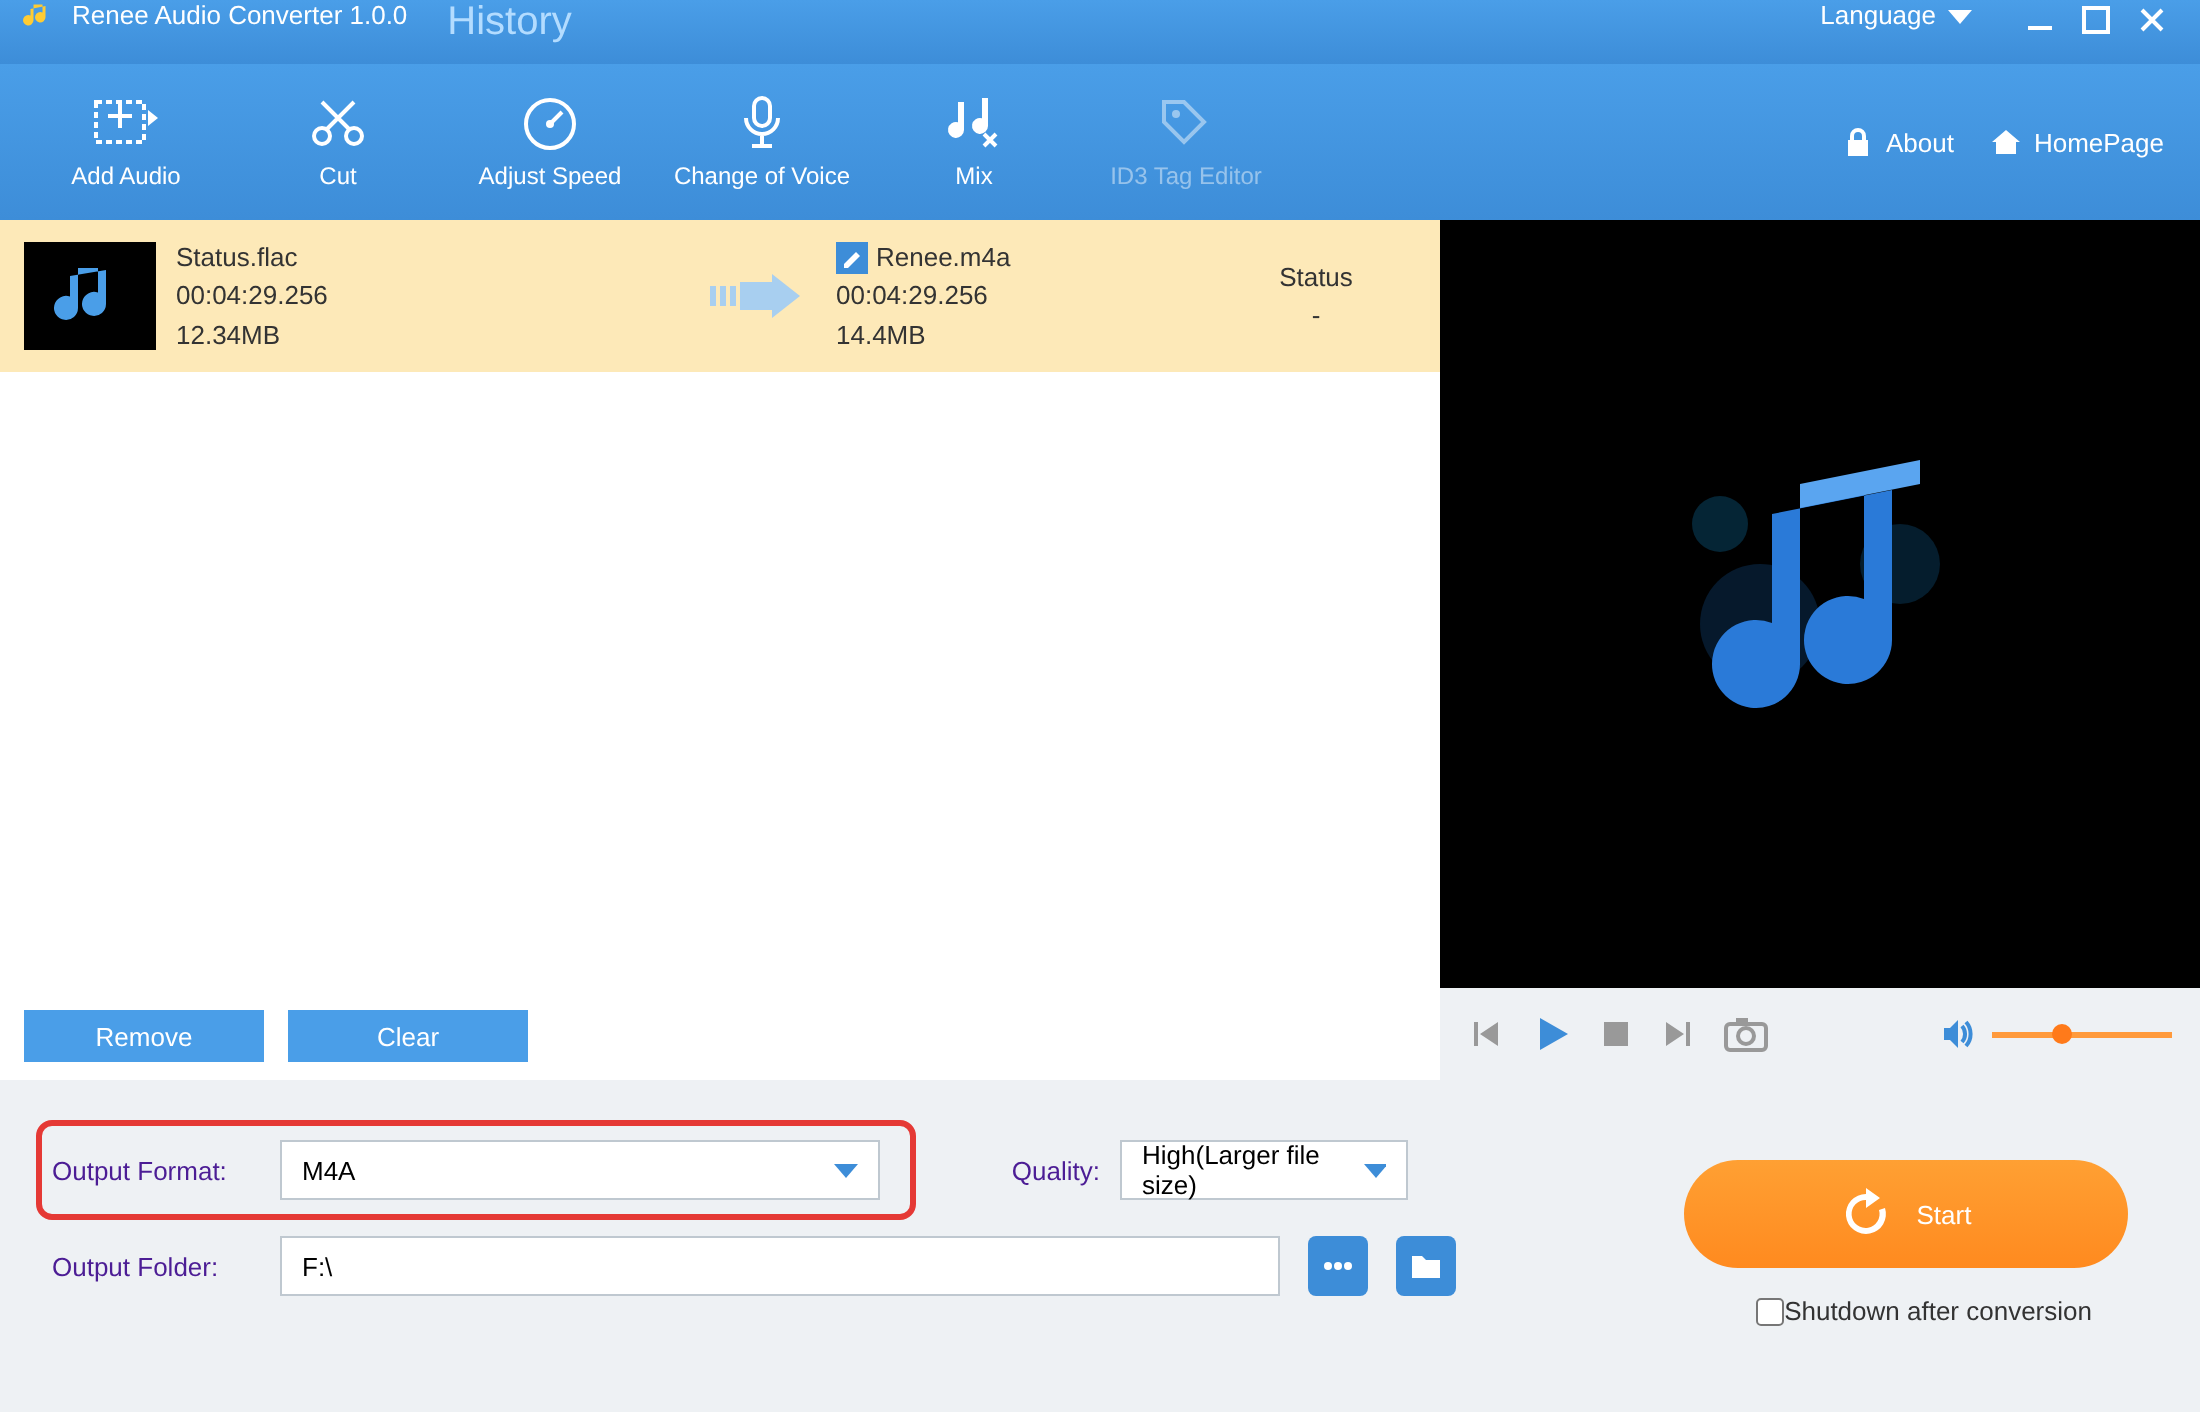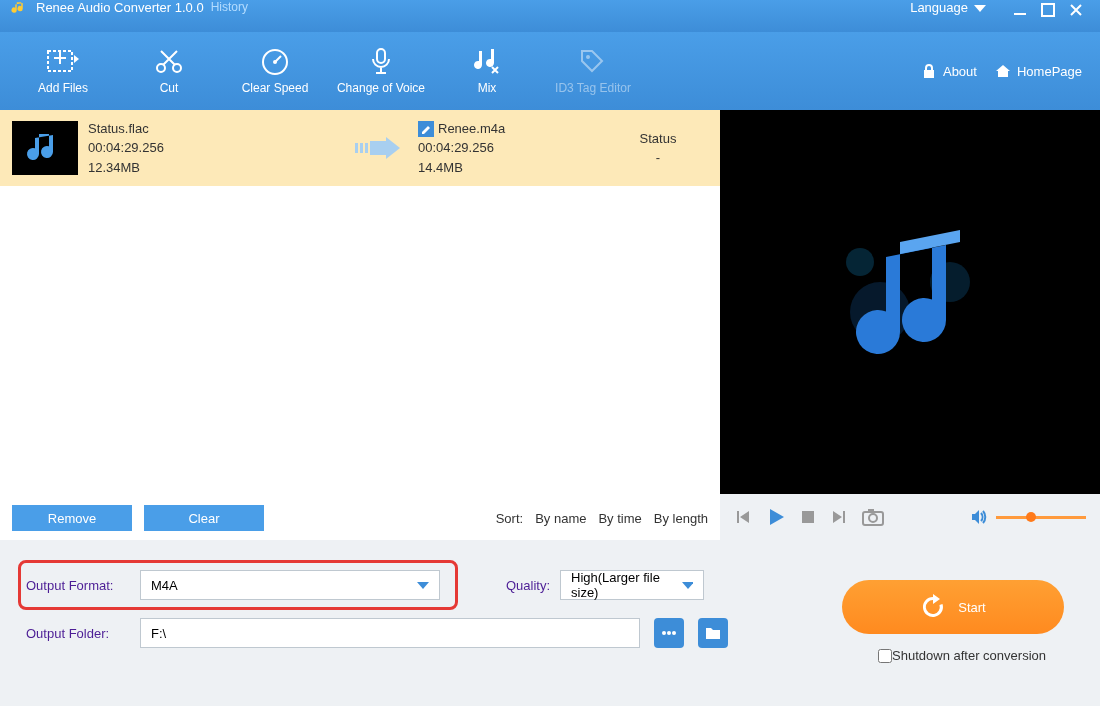--- a/index.html
+++ b/index.html
@@ -7,7 +7,7 @@
 .titlebar{height:32px;background:linear-gradient(#4a9ee8,#3d8dd8);display:flex;align-items:flex-start;padding:0 10px;color:#fff}
 .titlebar .logo{width:18px;height:18px;margin-right:8px}
 .titlebar .title{font-size:13px}
-.titlebar .history{color:#b3dcff;font-size:12px;margin-left:7px}
+.titlebar .history{color:#b3dcff;font-size:20px;margin-left:20px}
 .titlebar .spacer{flex:1}
 .titlebar .lang{display:flex;align-items:center;gap:6px;margin-right:20px;cursor:pointer}
 .titlebar .winbtn{width:28px;height:20px;display:flex;align-items:center;justify-content:center;cursor:pointer}

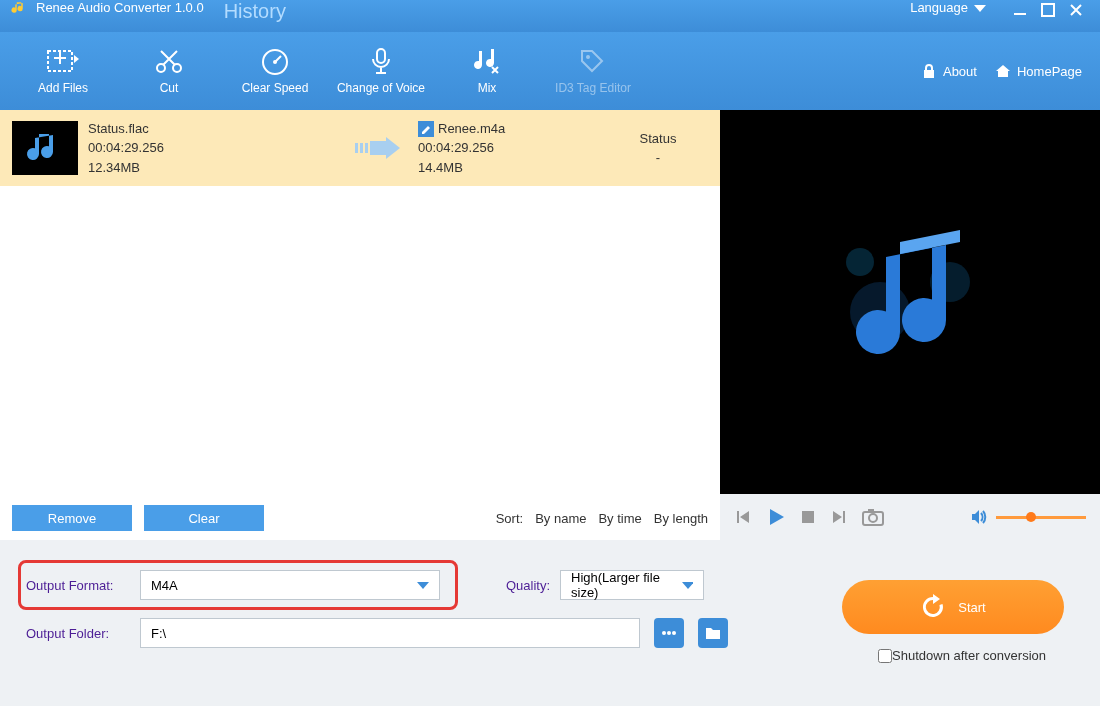--- a/index.html
+++ b/index.html
@@ -92,7 +92,7 @@
         <rect x="13" y="5" width="2" height="12" fill="#fff"></rect>
         <path fill="#fff" d="M28 8l5 4-5 4z"></path>
       </svg>
-    <span class="lbl">Add Files</span>
+    <span class="lbl">Add Audio</span>
   </div>
   <div class="toolbtn">
     <svg width="30" height="28">

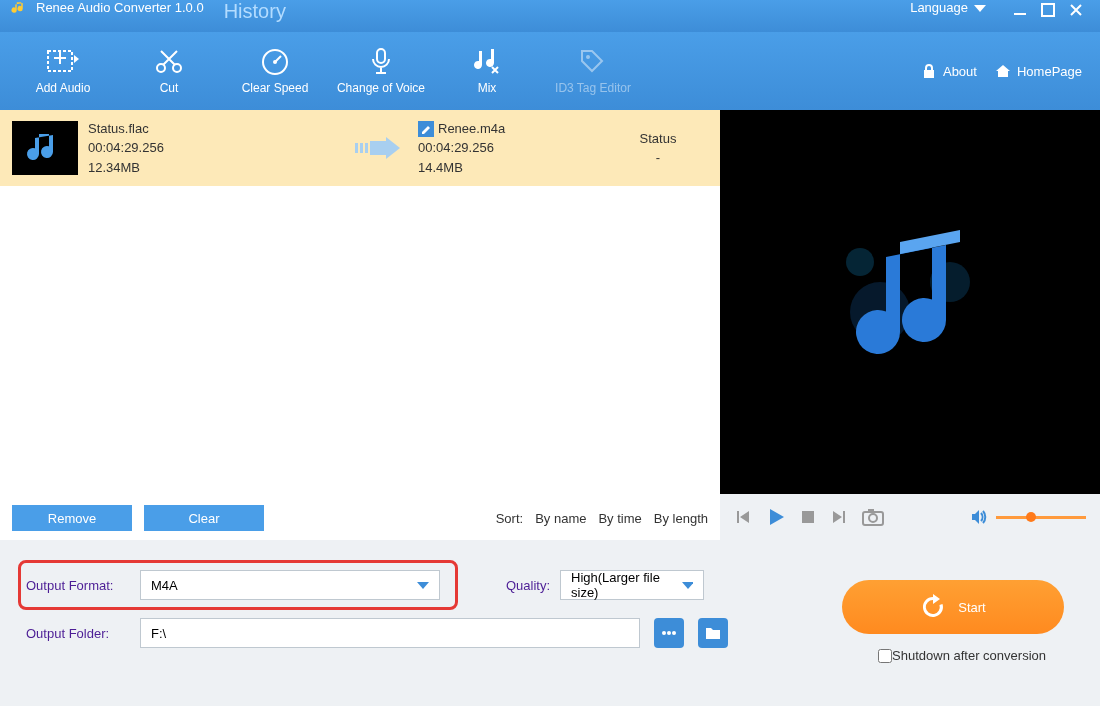--- a/index.html
+++ b/index.html
@@ -108,7 +108,7 @@
         <path stroke="#fff" stroke-width="2" d="M15 15l6-6"></path>
         <circle cx="15" cy="15" r="2" fill="#fff"></circle>
       </svg>
-    <span class="lbl">Clear Speed</span>
+    <span class="lbl">Adjust Speed</span>
   </div>
   <div class="toolbtn">
     <svg width="30" height="28">

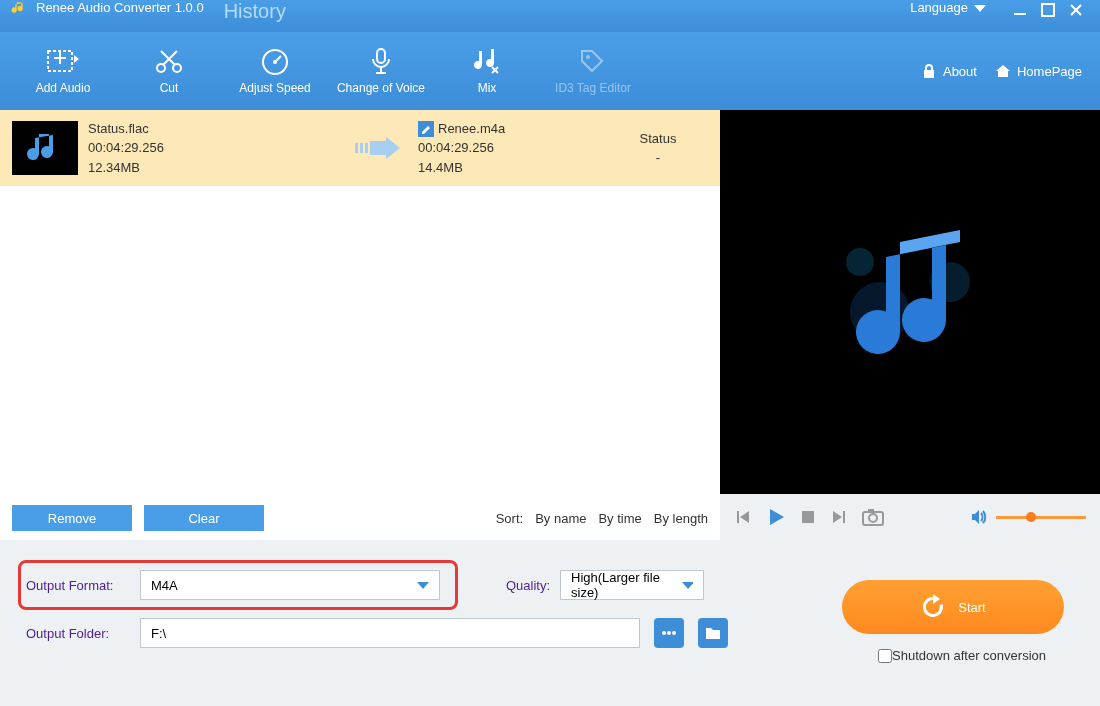--- a/index.html
+++ b/index.html
@@ -190,12 +190,6 @@
     <div class="filefoot">
       <button class="btn-blue">Remove</button>
       <button class="btn-blue">Clear</button>
-      <div class="sortbar">
-        <span>Sort:</span>
-        <span>By name</span>
-        <span>By time</span>
-        <span>By length</span>
-      </div>
     </div>
   </div>
   <div class="preview">

